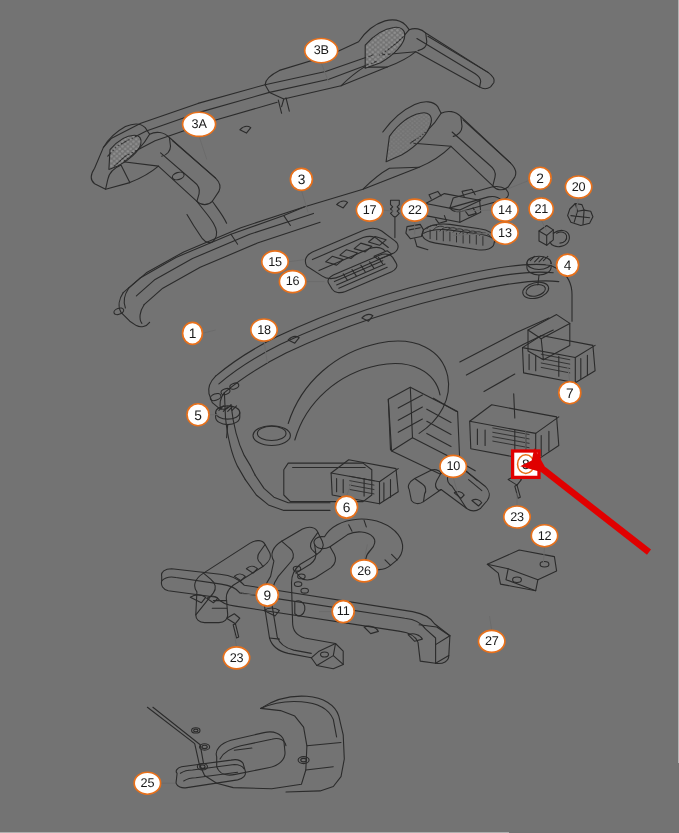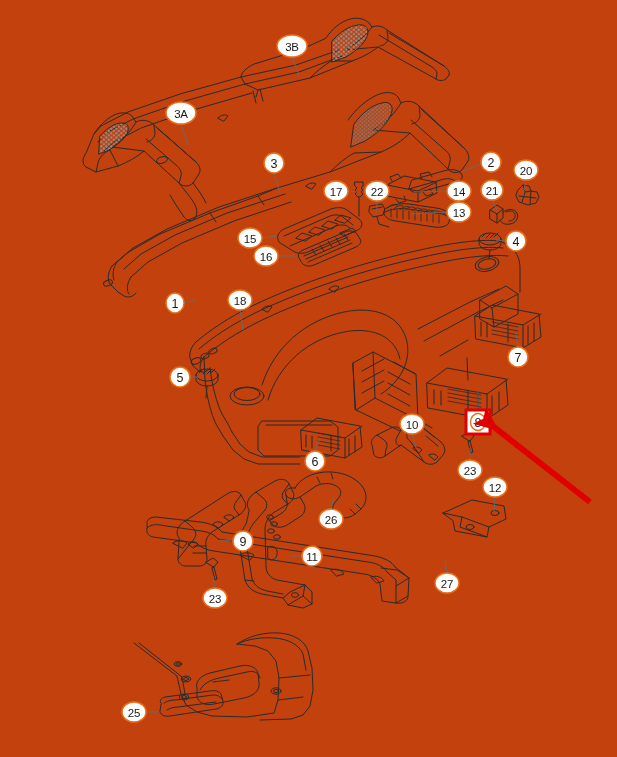--- a/index.html
+++ b/index.html
@@ -8,7 +8,7 @@
     font-family:"Liberation Sans", sans-serif;
     width:617px;height:757px;overflow:hidden;
   }
-  #stage{position:relative;width:617px;height:757px;background:#c2410c;}
+  #stage{position:relative;width:617px;height:757px;background:#737373;}
   #diagram{position:absolute;left:0;top:0;width:617px;height:757px;}
   .lbl{
     font-family:"Liberation Sans", sans-serif;

